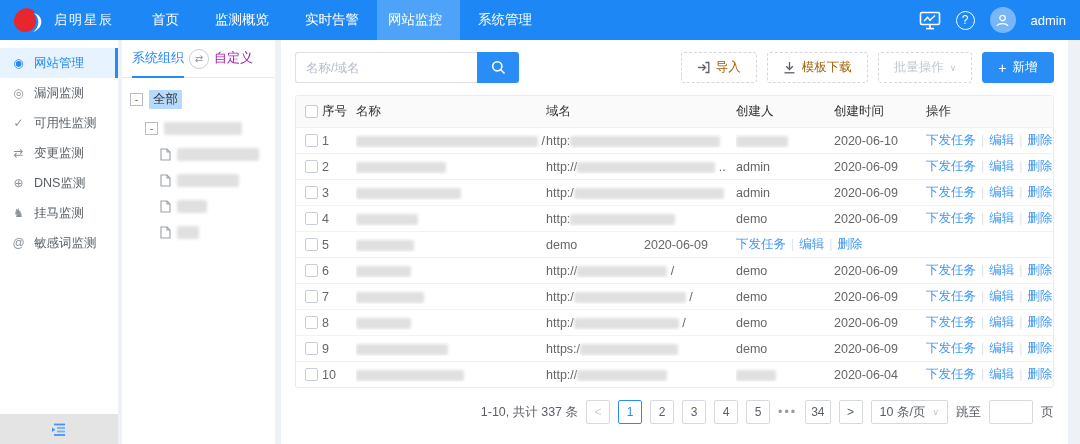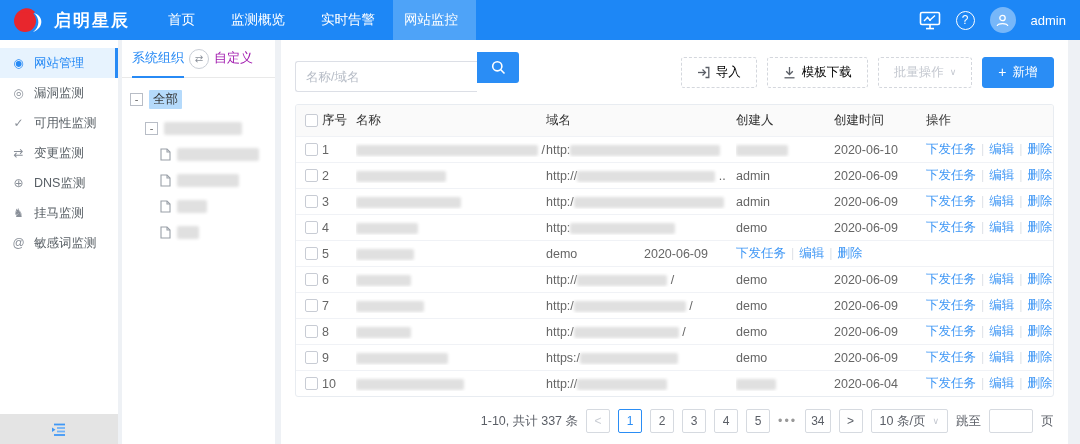--- a/index.html
+++ b/index.html
@@ -9,7 +9,7 @@
   
   .topbar { height:40px; background:#1d87f6; display:flex; align-items:stretch; color:#fff; }
   .logo { display:flex; align-items:center; padding:0 20px 0 12px; gap:8px; }
-  .brand { font-size:17px; font-weight:bold; letter-spacing:2px; white-space:nowrap; }
+  .brand { font-size:13px; font-weight:normal; letter-spacing:2px; white-space:nowrap; }
   .nav { display:flex; }
   .nav-item { display:flex; align-items:center; padding:0 18px; font-size:13.5px; cursor:pointer; white-space:nowrap; }
   .nav-item.active { background:#4ea3f8;padding-left:11px; }

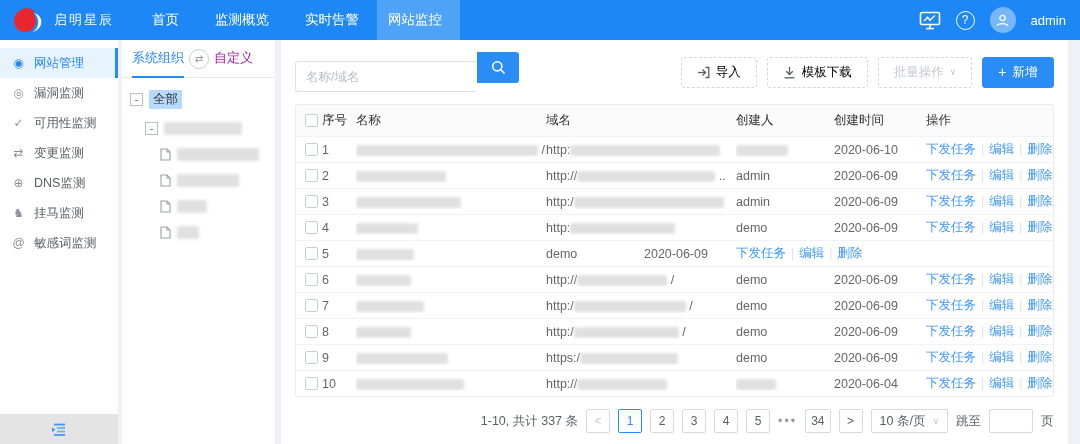--- a/index.html
+++ b/index.html
@@ -102,6 +102,7 @@
       <div class="nav-item">监测概览</div>
       <div class="nav-item">实时告警</div>
       <div class="nav-item active">网站监控</div>
+      <div class="nav-item">系统管理</div>
     </nav>
   <div class="top-right">
     <svg width="22" height="19" viewBox="0 0 22 19">

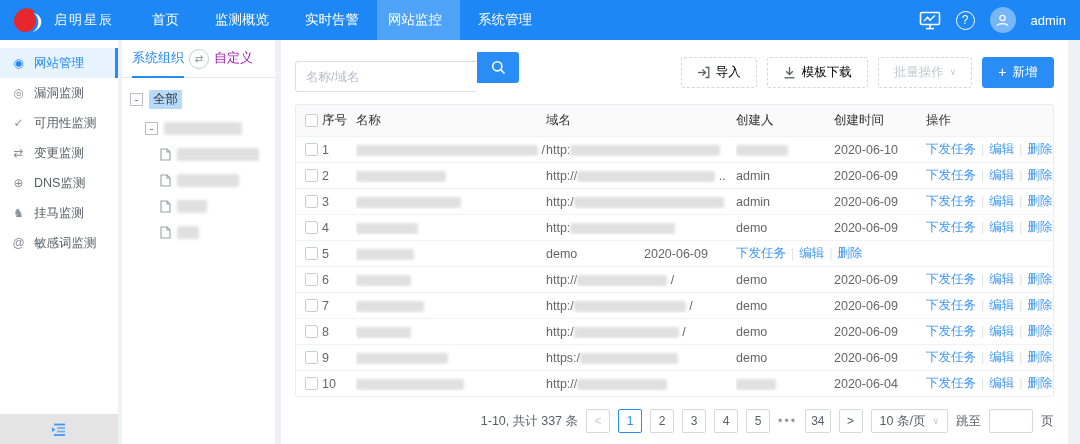--- a/index.html
+++ b/index.html
@@ -49,7 +49,7 @@
   .main { flex:1; background:#fff; margin:0 16px 0 6px; padding:12px 14px 0 14px; display:flex; flex-direction:column; }
   .toolbar { display:flex; align-items:center; }
   .search-box { display:flex; }
-  .search-input { width:182px; height:31px; border:1px solid #dcdfe6; border-right:none; border-radius:3px 0 0 3px; padding:0 10px; font-size:12.5px; color:#333; outline:none; font-family:inherit;margin-top:9px; }
+  .search-input { width:182px; height:31px; border:1px solid #dcdfe6; border-right:none; border-radius:3px 0 0 3px; padding:0 10px; font-size:12.5px; color:#333; outline:none; font-family:inherit; }
   .search-input::placeholder { color:#b6bcc6; }
   .search-btn { width:42px; height:31px; background:#2a8df5; border:none; border-radius:0 3px 3px 0; display:flex; align-items:center; justify-content:center; cursor:pointer; }
   .toolbar-right { margin-left:auto; display:flex; gap:10px; }

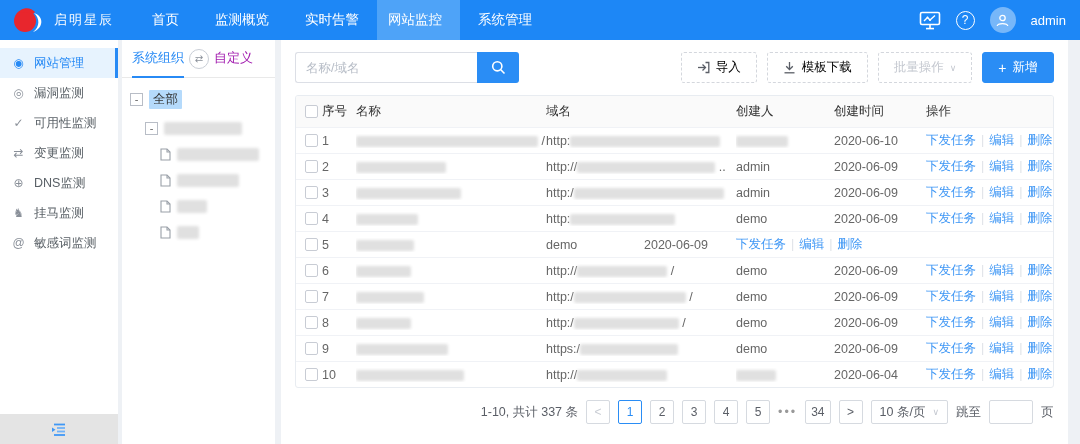--- a/index.html
+++ b/index.html
@@ -53,7 +53,7 @@
   .search-input::placeholder { color:#b6bcc6; }
   .search-btn { width:42px; height:31px; background:#2a8df5; border:none; border-radius:0 3px 3px 0; display:flex; align-items:center; justify-content:center; cursor:pointer; }
   .toolbar-right { margin-left:auto; display:flex; gap:10px; }
-  .btn { height:31px; display:inline-flex; align-items:center; gap:6px; padding:0 15px; border:1px dashed #d4d7dd; border-radius:3px; background:#fff; color:#000000; font-size:12.5px; cursor:pointer; font-family:inherit; }
+  .btn { height:31px; display:inline-flex; align-items:center; gap:6px; padding:0 15px; border:1px dashed #d4d7dd; border-radius:3px; background:#fff; color:#a16207; font-size:12.5px; cursor:pointer; font-family:inherit; }
   .btn.disabled { color:#c3c7cf; cursor:default; }
   .btn .caret { font-size:9px; color:#c3c7cf; }
   .btn.primary { background:#2a8df5; border:1px solid #2a8df5; color:#fff; }

